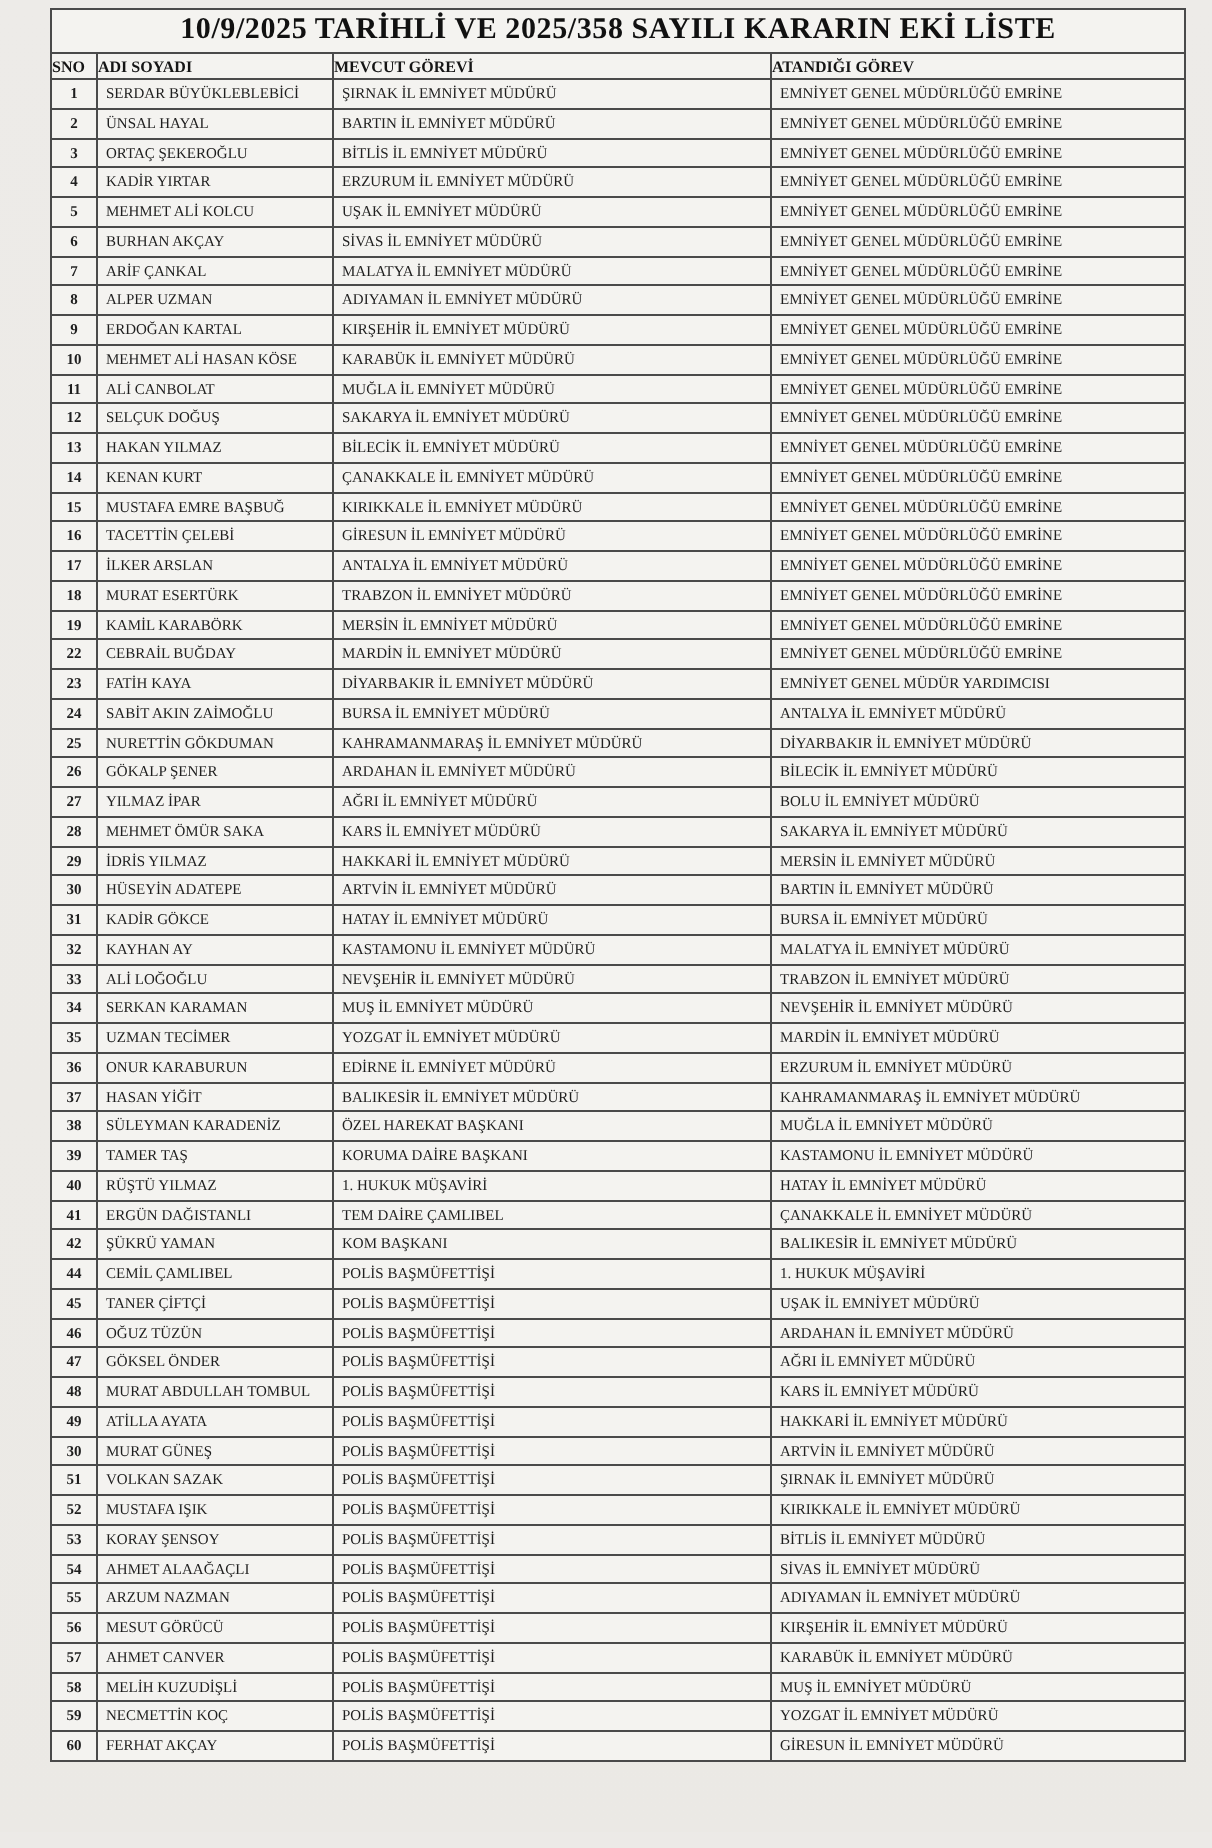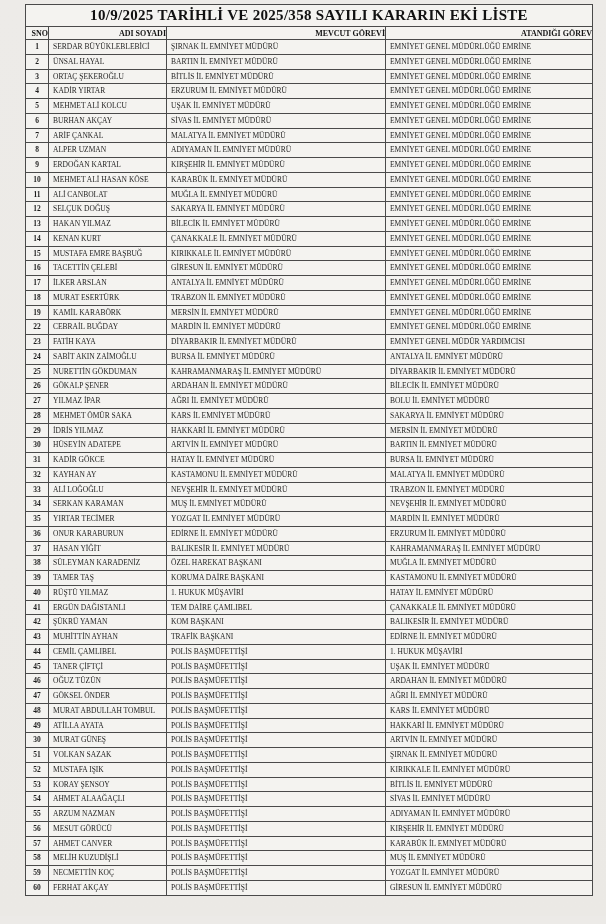--- a/index.html
+++ b/index.html
@@ -51,7 +51,7 @@
     height: 12px;
     font-size: 8px;
     font-weight: bold;
-    text-align: right;
+    text-align: left;
     padding: 0;
     color: #151515;
     white-space: nowrap;

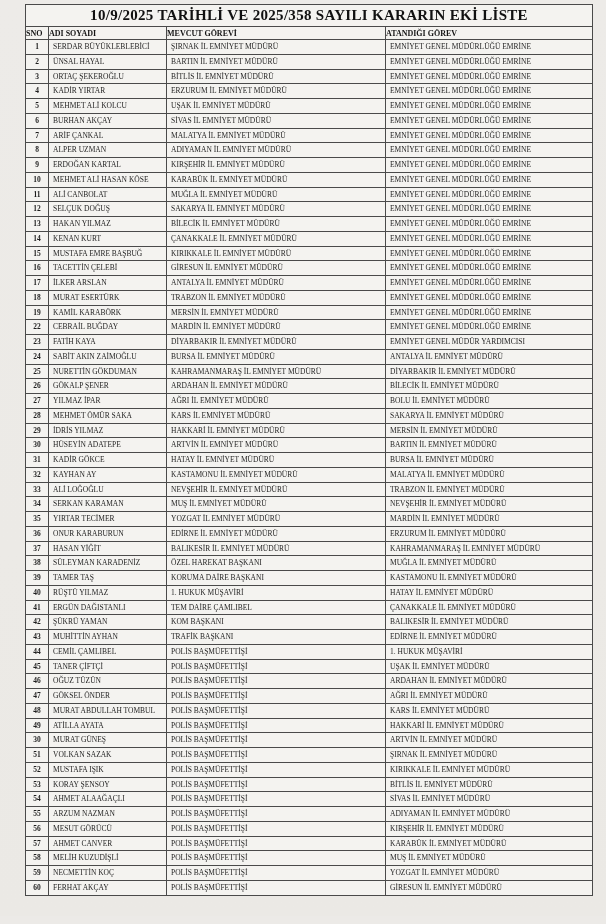--- a/index.html
+++ b/index.html
@@ -294,7 +294,7 @@
   </tr>
         <tr>
     <td class="sno">35</td>
-    <td>YIRTAR TECİMER</td>
+    <td>UZMAN TECİMER</td>
     <td>YOZGAT İL EMNİYET MÜDÜRÜ</td>
     <td>MARDİN İL EMNİYET MÜDÜRÜ</td>
   </tr>

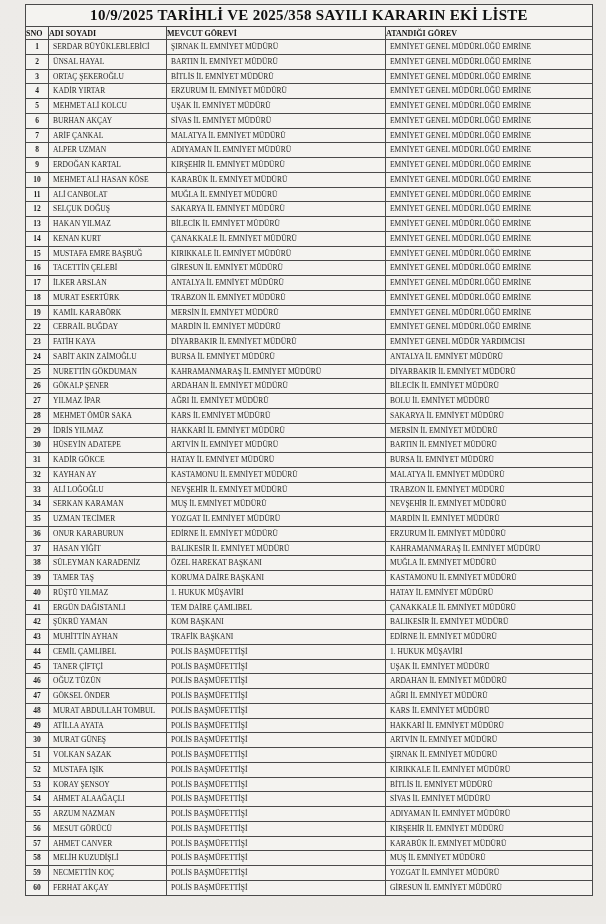--- a/index.html
+++ b/index.html
@@ -341,12 +341,6 @@
     <td>BALIKESİR İL EMNİYET MÜDÜRÜ</td>
   </tr>
         <tr>
-    <td class="sno">43</td>
-    <td>MUHİTTİN AYHAN</td>
-    <td>TRAFİK BAŞKANI</td>
-    <td>EDİRNE İL EMNİYET MÜDÜRÜ</td>
-  </tr>
-        <tr>
     <td class="sno">44</td>
     <td>CEMİL ÇAMLIBEL</td>
     <td>POLİS BAŞMÜFETTİŞİ</td>

